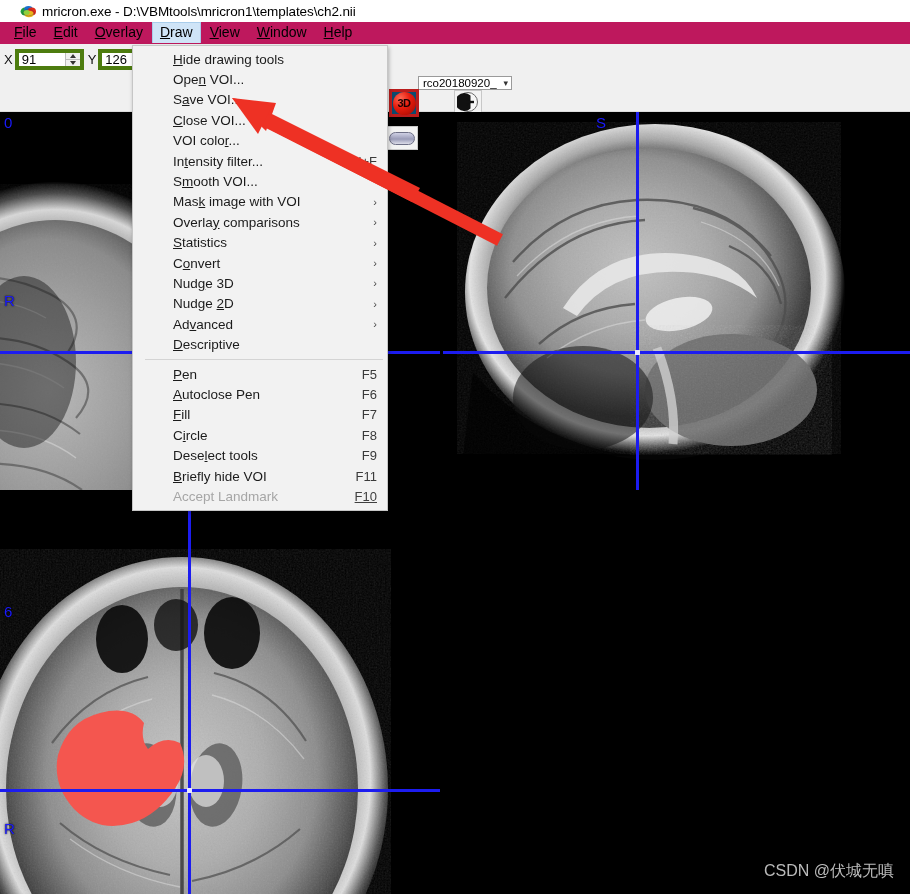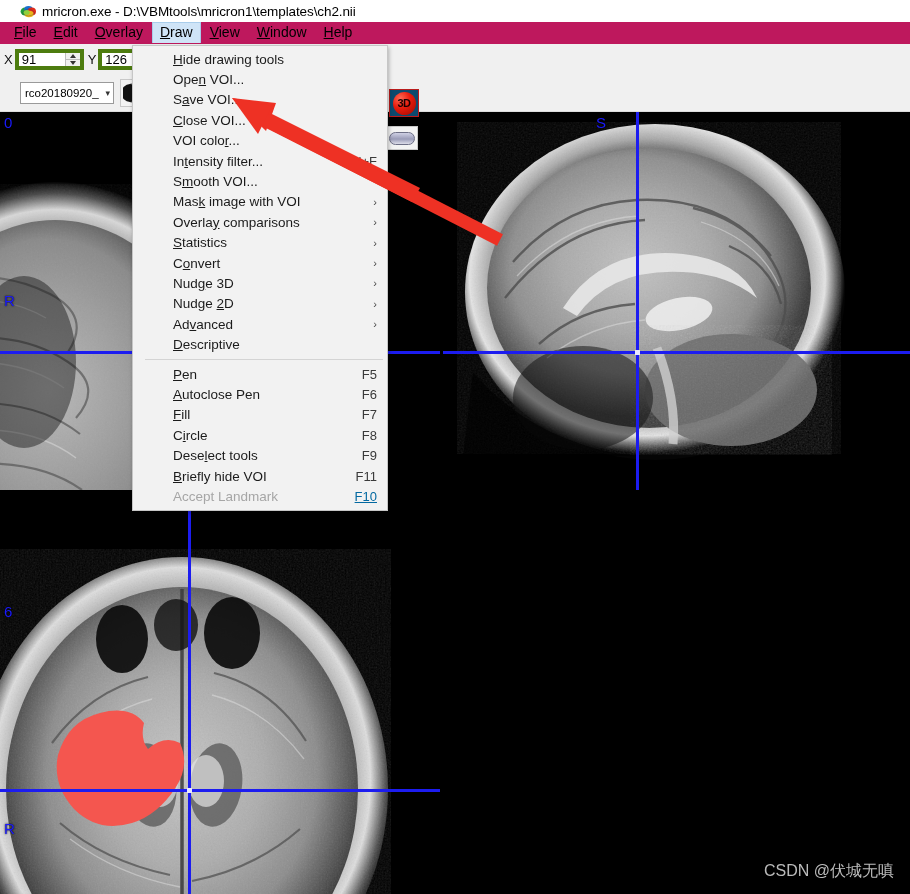--- a/index.html
+++ b/index.html
@@ -129,6 +129,7 @@
     height: 34px; width: 910px;
     display: flex; align-items: center;
     padding-left: 20px;
+    flex-direction: column;
   }
   .combo {
     width: 94px; height: 22px;

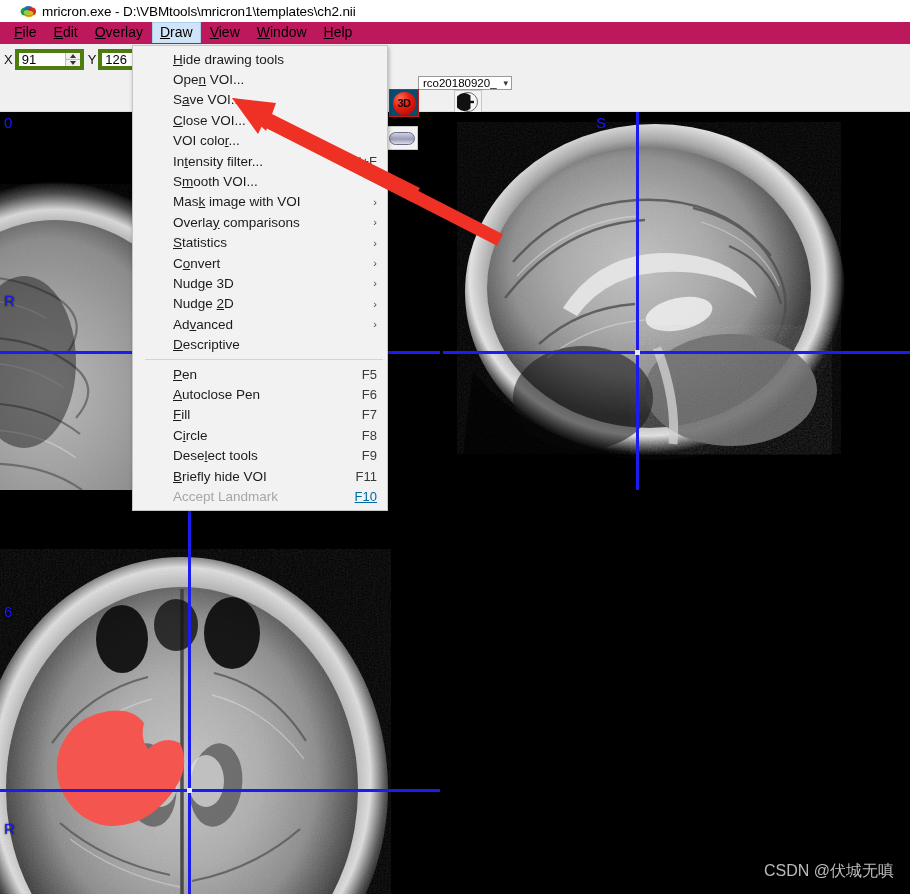--- a/index.html
+++ b/index.html
@@ -168,7 +168,7 @@
   #btn3d {
     position: absolute; left: 389px; top: 45px;
     width: 30px; height: 28px;
-    border: 1px solid #b91c1c;
+    border: 3px solid #b91c1c;
     background: #0c4a6e;
     display: flex; align-items: center; justify-content: center;
     z-index: 5;

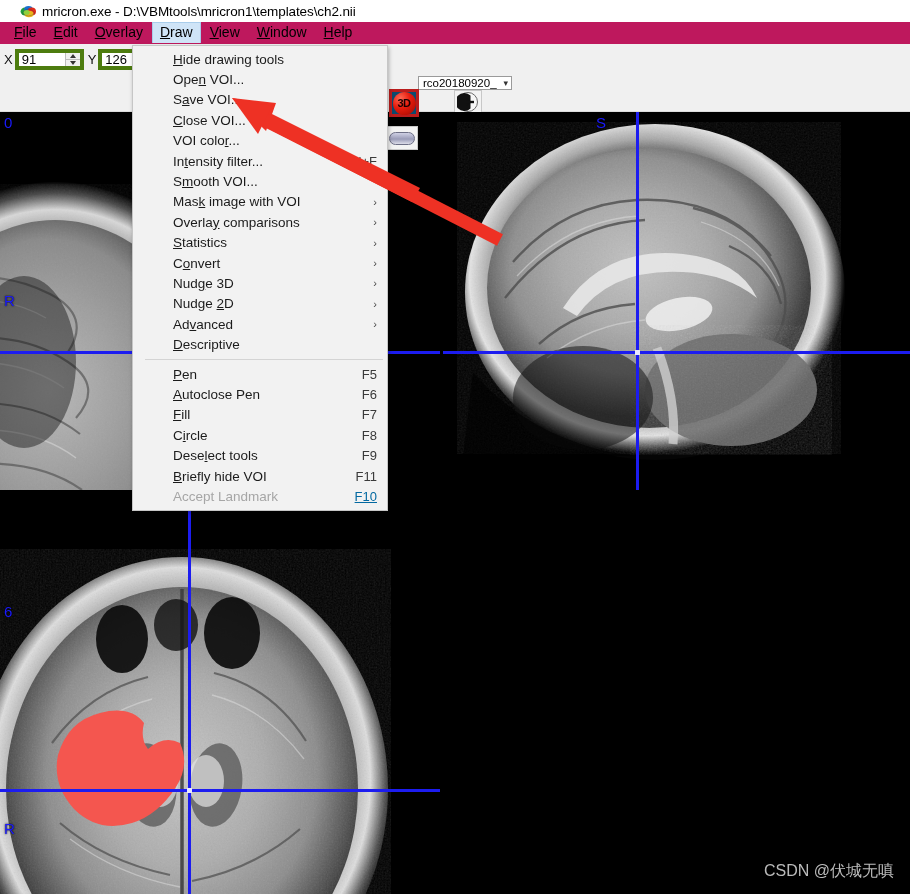--- a/index.html
+++ b/index.html
@@ -241,7 +241,7 @@
     font-size: 13px; color: #3a3a3a;
     margin-left: 12px;
   }
-  .dd-item.disabled .short { color: #0369a1; text-decoration: underline; }
+  .dd-item.disabled .short { color: #404040; text-decoration: underline; }
   .dd-item .arrow {
     font-size: 11px; color: #4a4a4a;
     margin-left: 12px;

